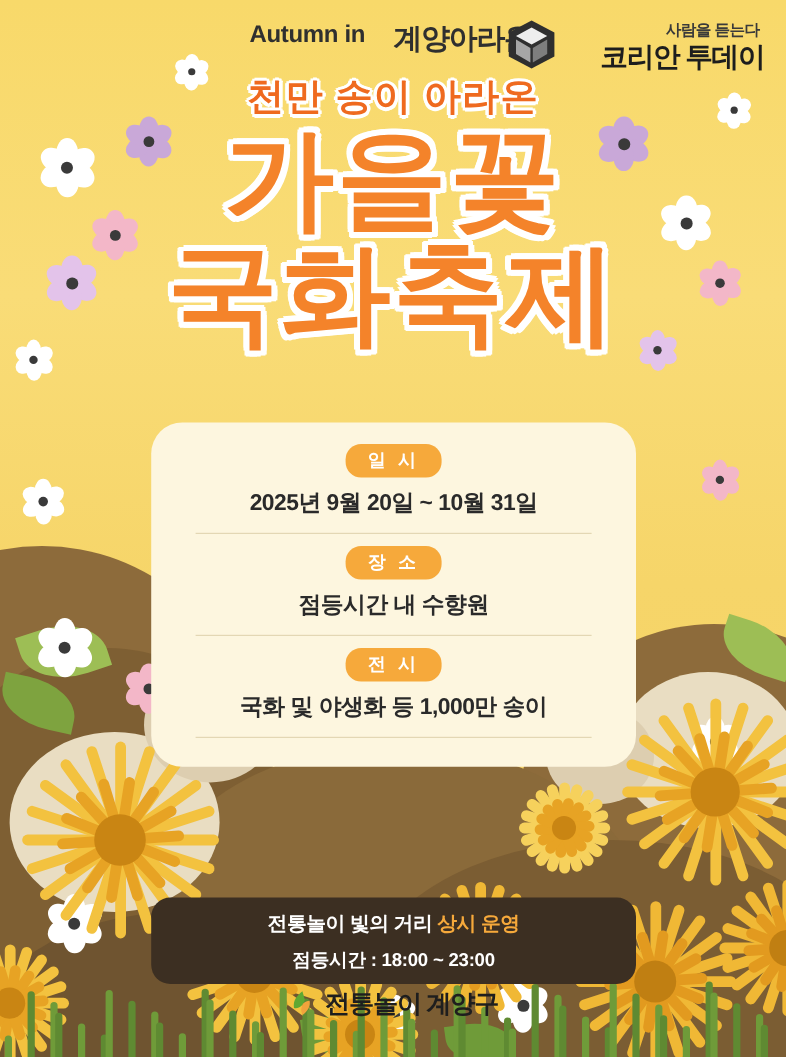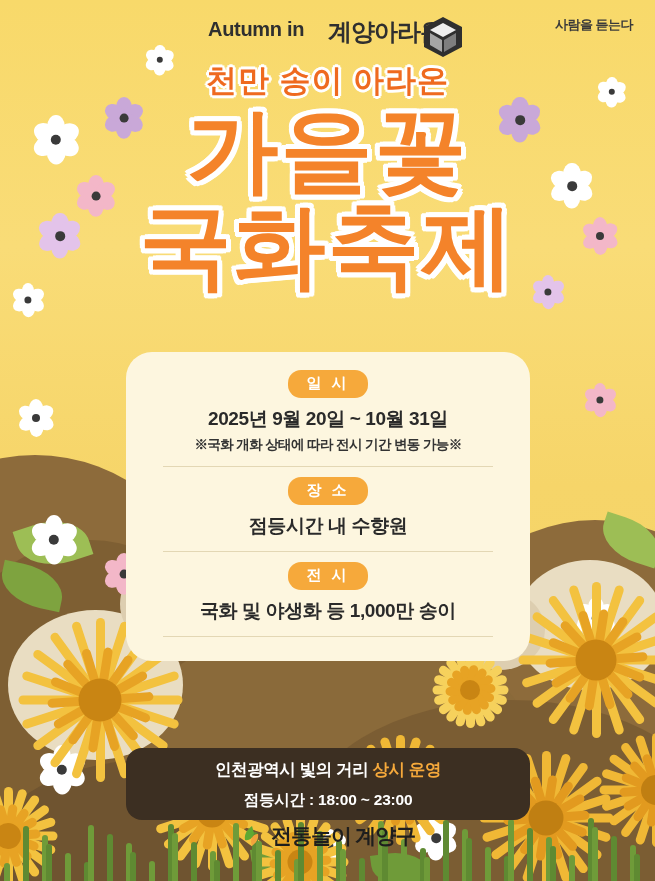--- a/index.html
+++ b/index.html
@@ -888,6 +888,7 @@
     </svg>
 
     <div class="kt-sub">사람을 듣는다</div>
+    <div class="kt-main">코리안 투데이</div>
   </div>
 
   <div class="subtitle">천만 송이 아라온</div>

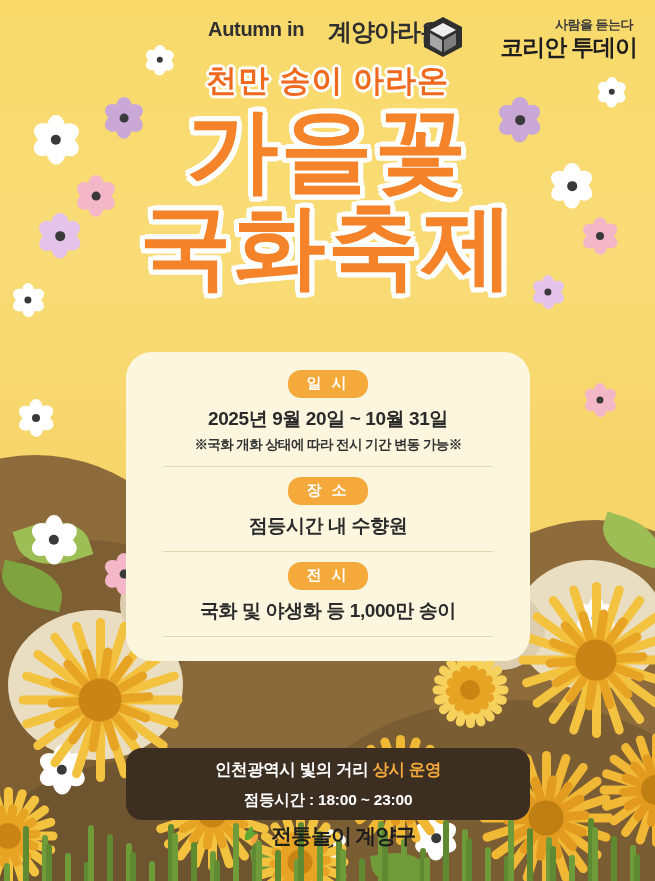--- a/index.html
+++ b/index.html
@@ -900,7 +900,6 @@
     <div>
       <div class="chip">일 시</div>
       <div class="info-main">2025년 9월 20일 ~ 10월 31일</div>
-      <div class="info-note">※국화 개화 상태에 따라 전시 기간 변동 가능※</div>
     </div>
 
     <div class="divider"></div>

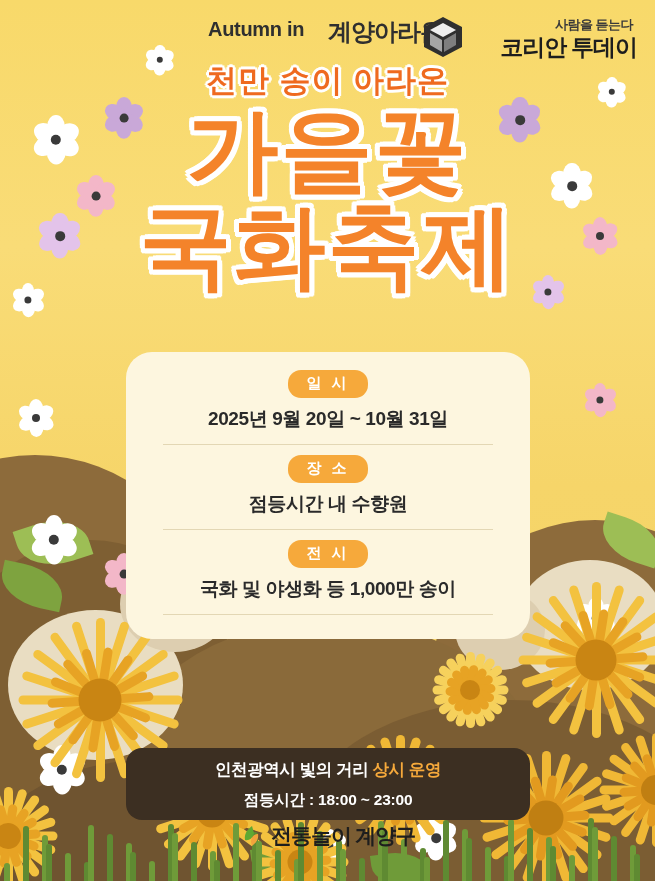--- a/index.html
+++ b/index.html
@@ -923,7 +923,7 @@
 
   <div class="night-banner">
     <div class="night-title">
-      <span>인천광역시 빛의 거리 </span><span class="accent">상시 운영</span>
+      <span>전통놀이 빛의 거리 </span><span class="accent">상시 운영</span>
     </div>
     <div class="night-time">점등시간 : 18:00 ~ 23:00</div>
   </div>

